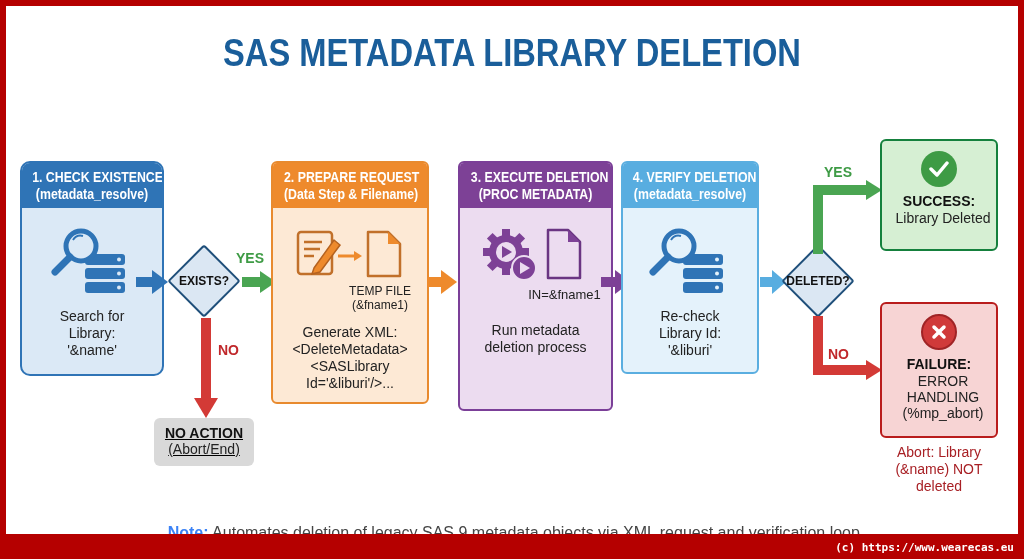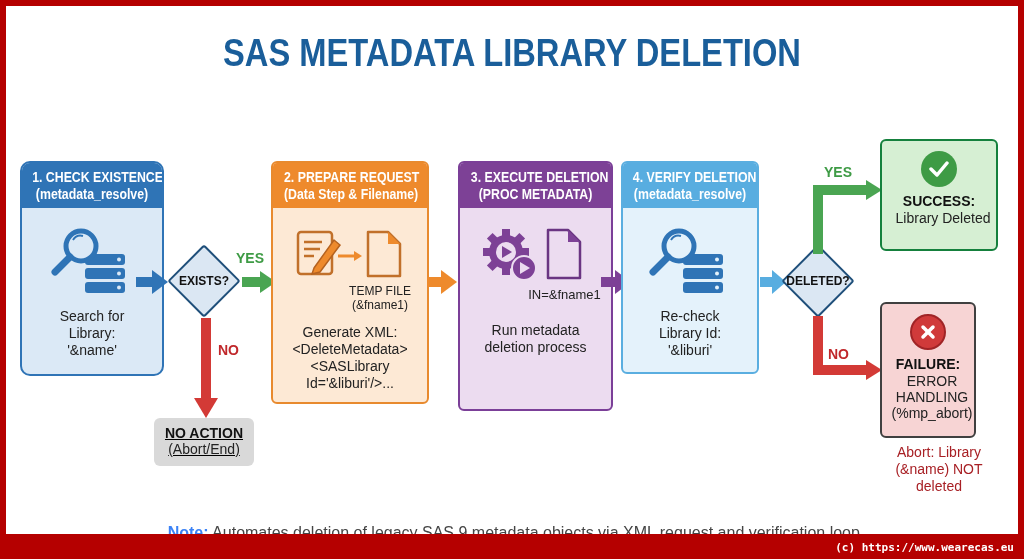--- a/index.html
+++ b/index.html
@@ -102,9 +102,9 @@
     .failure {
       position: absolute;
       left: 874px; top: 296px;
-      width: 96px; height: 136px;
+      width: 118px; height: 136px;
       background: #f7d4d4;
-      border: 2px solid #404040;
+      border: 2px solid #b91c1c;
       border-radius: 6px;
       text-align: center;
     }

